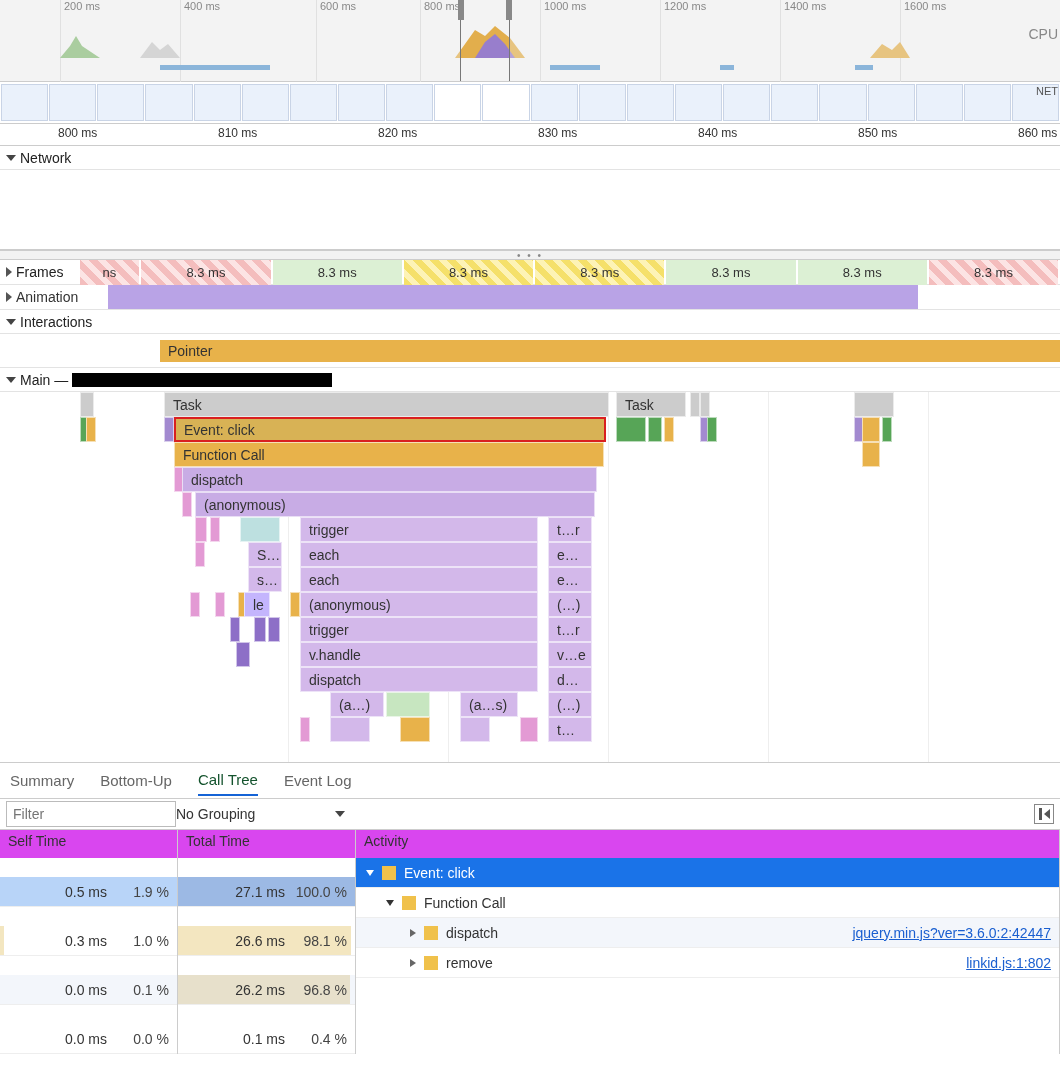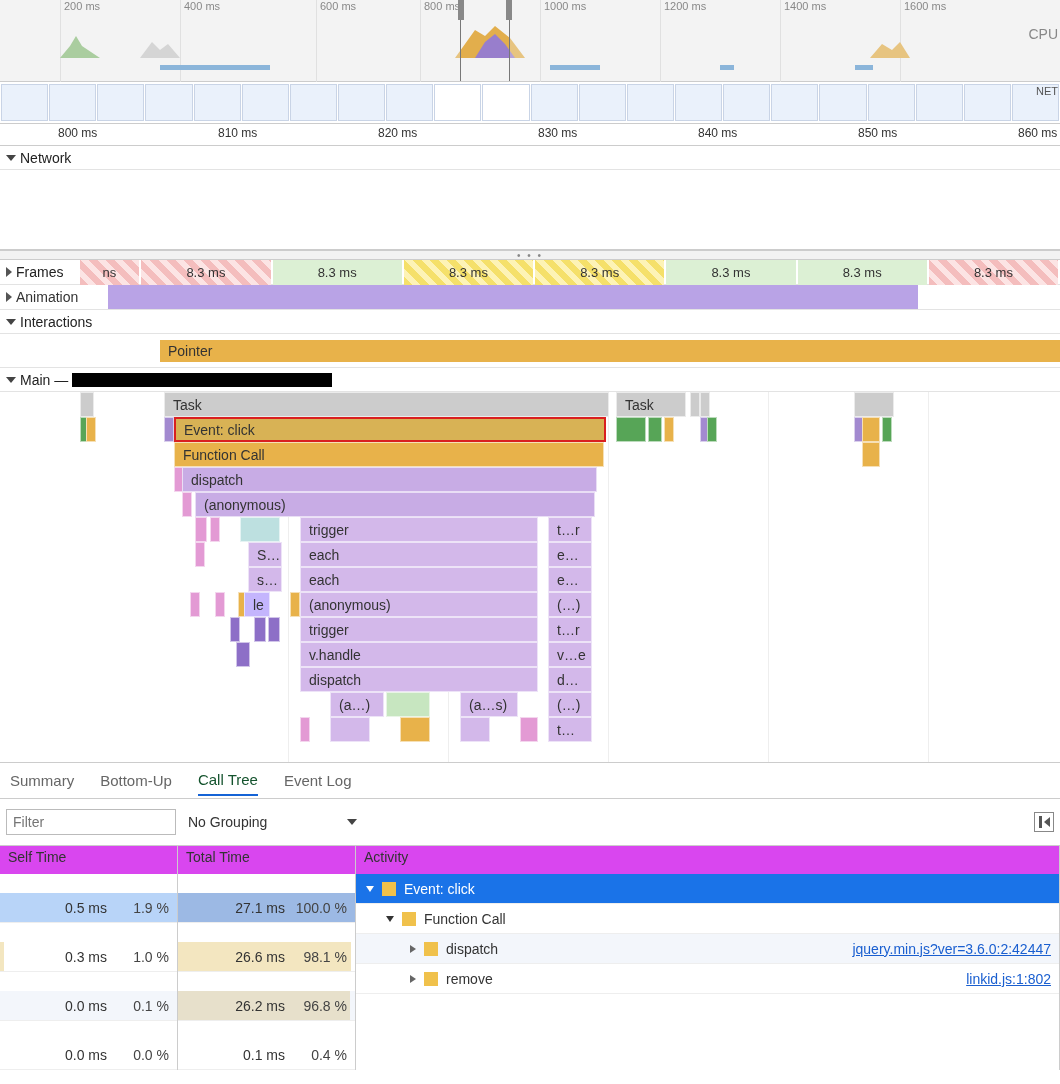--- a/index.html
+++ b/index.html
@@ -69,7 +69,7 @@
 .tabs .tab.active { color:#14532d; border-bottom:2px solid #1463d6; }
 
 
-.filter-row { display:flex; align-items:center; gap:12px; padding:4px 6px; border-top:1px solid #ccc; border-bottom:1px solid #ccc; height:48px;}
+.filter-row { display:flex; align-items:center; padding:4px 6px; border-top:1px solid #ccc; border-bottom:1px solid #ccc; height:32px;}
 .filter-row input { width:170px; height:26px; border:1px solid #bbb; padding:0 6px; font-size:14px;}
 .group-sel { display:flex; align-items:center; gap:80px; color:#333; font-size:14px;}
 .toggle-icn { margin-left:auto; width:20px; height:20px; border:1px solid #888; display:flex; align-items:center; justify-content:center;}

